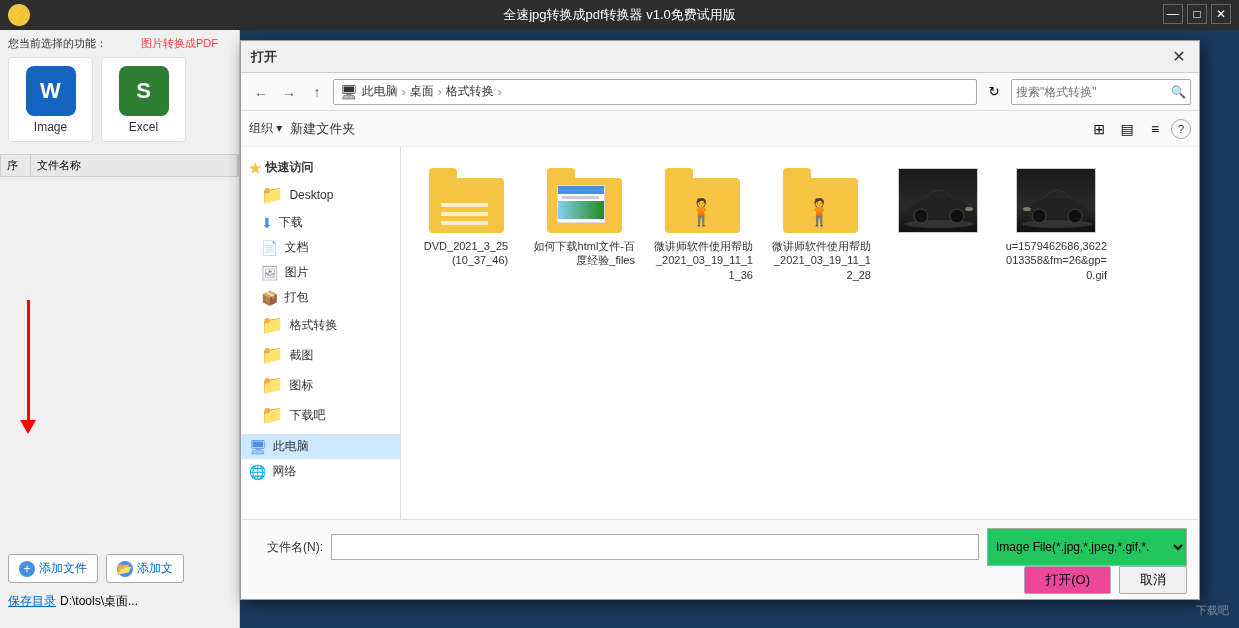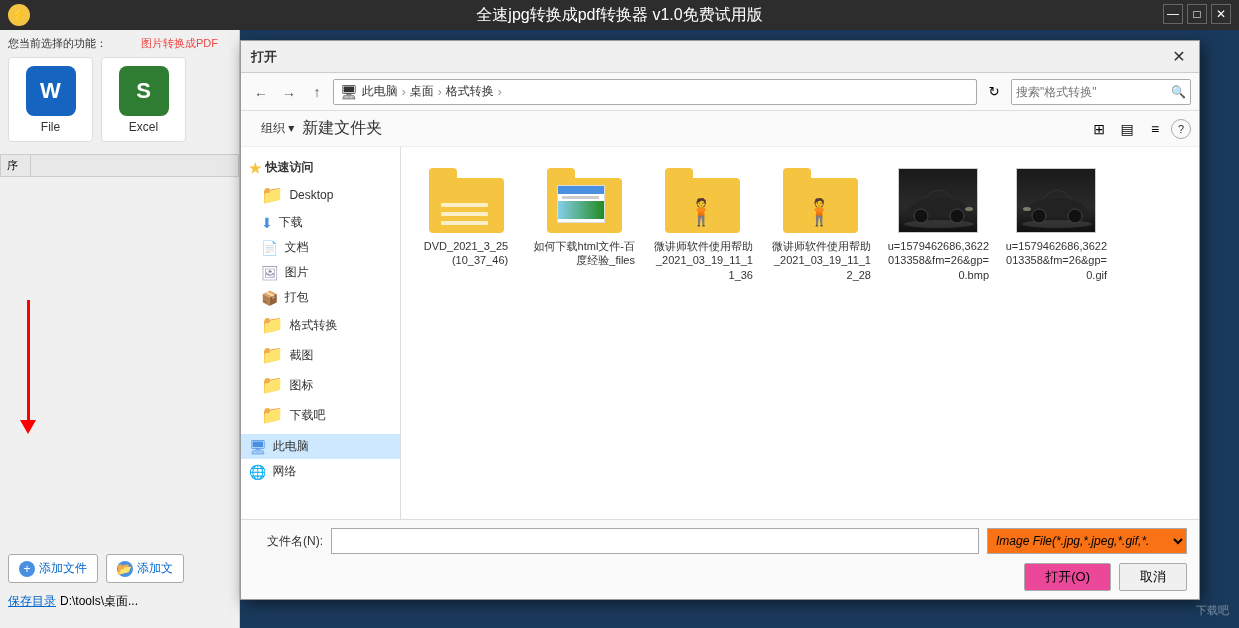--- a/index.html
+++ b/index.html
@@ -578,7 +578,7 @@
 <body>
 
 <div class="app-titlebar">
-  <span style="font-size:16px;color:white;">全速jpg转换成pdf转换器 v1.0免费试用版</span>
+  <span style="font-size:13px;color:white;">全速jpg转换成pdf转换器 v1.0免费试用版</span>
   <div class="title-controls">
     <button class="title-btn">—</button>
     <button class="title-btn">□</button>

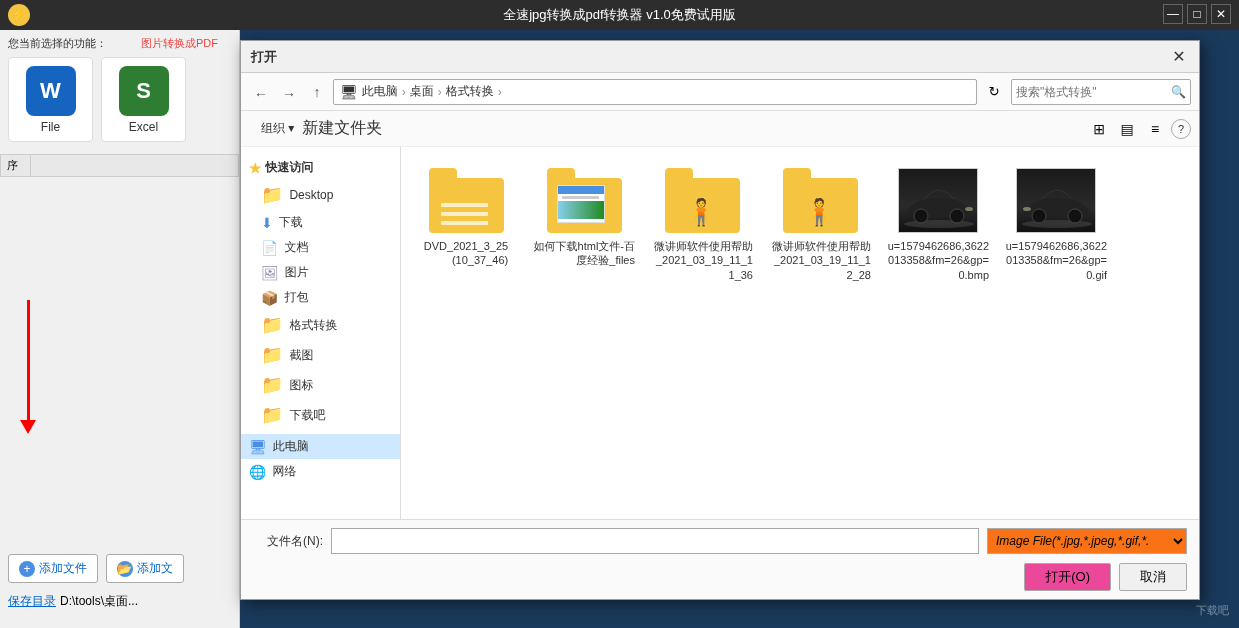--- a/index.html
+++ b/index.html
@@ -599,7 +599,7 @@
       <div class="icon-btn-word">
         <span style="color:white;font-size:22px;font-weight:bold;">W</span>
       </div>
-      <span style="font-size:12px;color:#333;">File</span>
+      <span style="font-size:12px;color:#333;">Image</span>
     </div>
     <div class="icon-btn">
       <div class="icon-btn-excel">

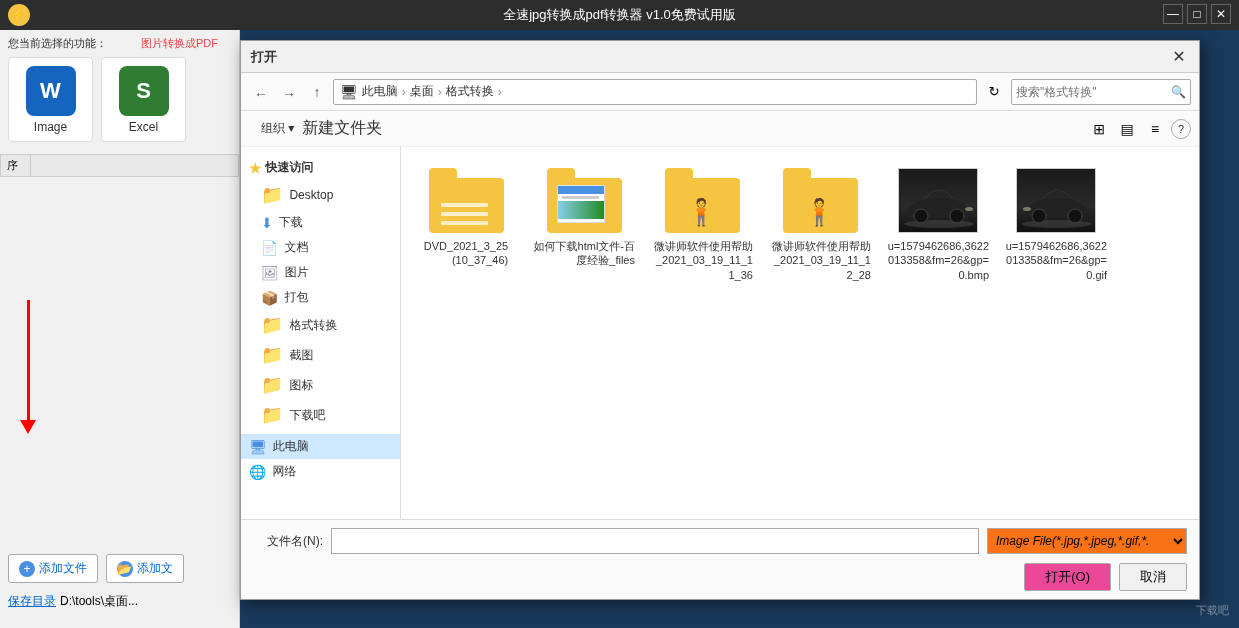--- a/index.html
+++ b/index.html
@@ -268,7 +268,6 @@
       display: flex;
       align-items: flex-end;
       gap: 2px;
-      margin-left: 12px;
     }
 
     .new-folder-btn {

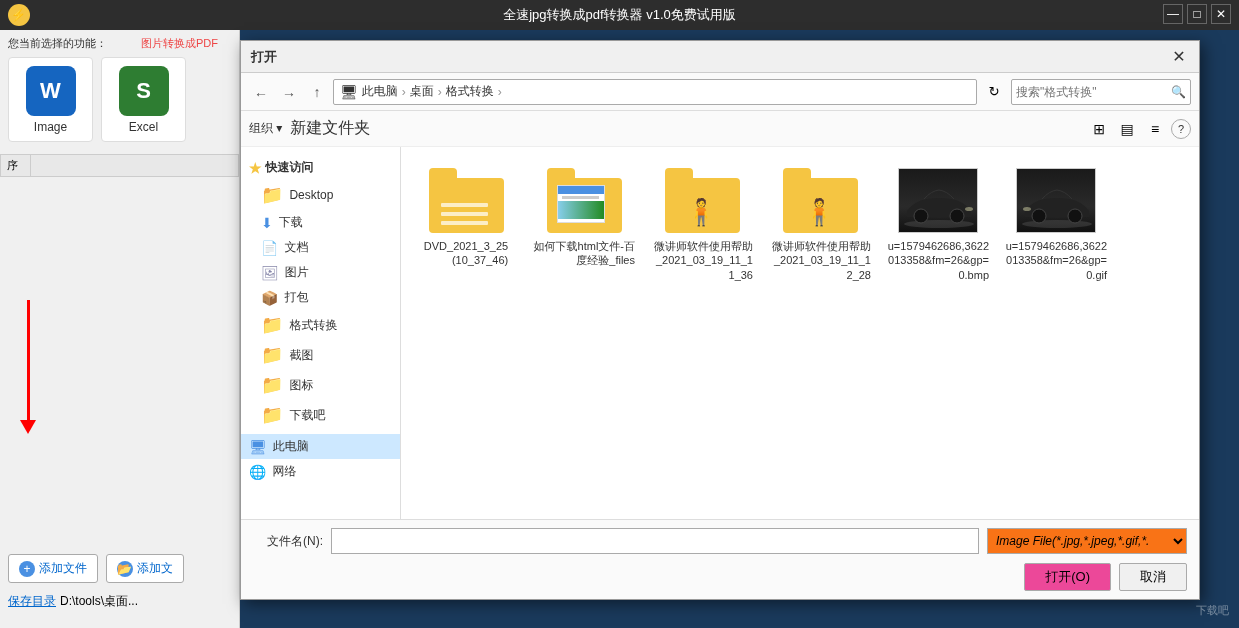--- a/index.html
+++ b/index.html
@@ -271,7 +271,7 @@
     }
 
     .new-folder-btn {
-      font-size: 16px;
+      font-size: 13px;
       background: none;
       border: none;
       cursor: pointer;

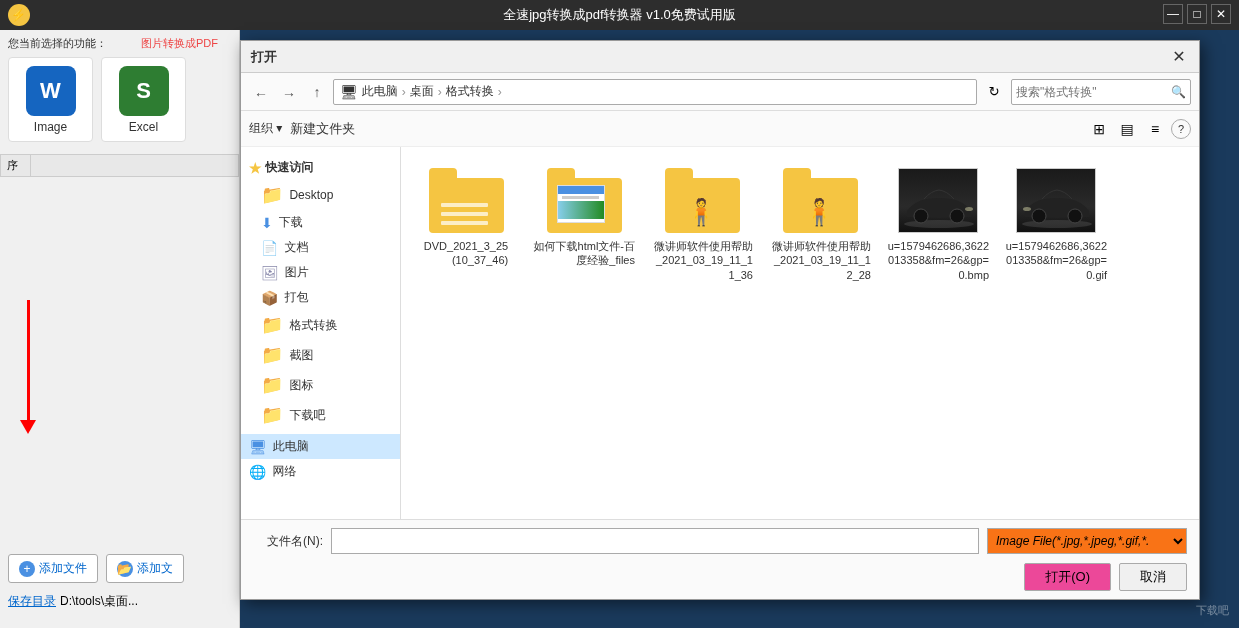--- a/index.html
+++ b/index.html
@@ -610,6 +610,7 @@
 
   <div class="table-header">
     <div style="width:30px;">序</div>
+    <div style="flex:1;">文件名称</div>
   </div>
 
   <div class="arrow-area">

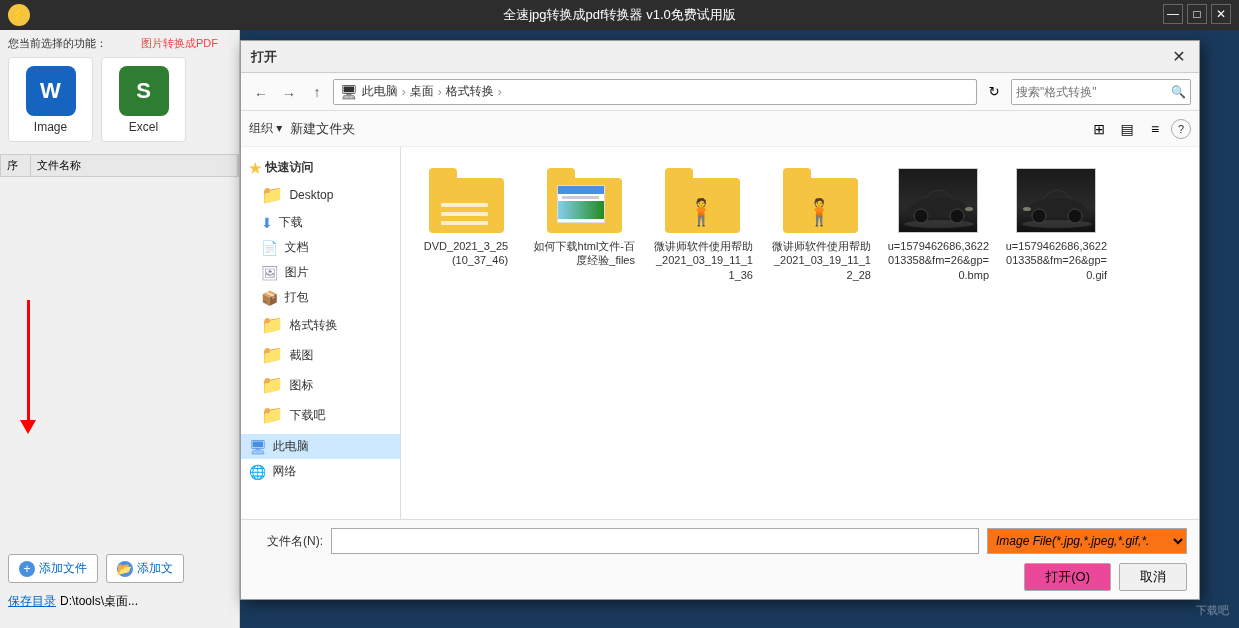--- a/index.html
+++ b/index.html
@@ -820,7 +820,6 @@
               </div>
             </div>
           </div>
-          <div class="file-name">u=1579462686,3622013358&amp;fm=26&amp;gp=0.bmp</div>
         </div>
 
         <div class="file-item">

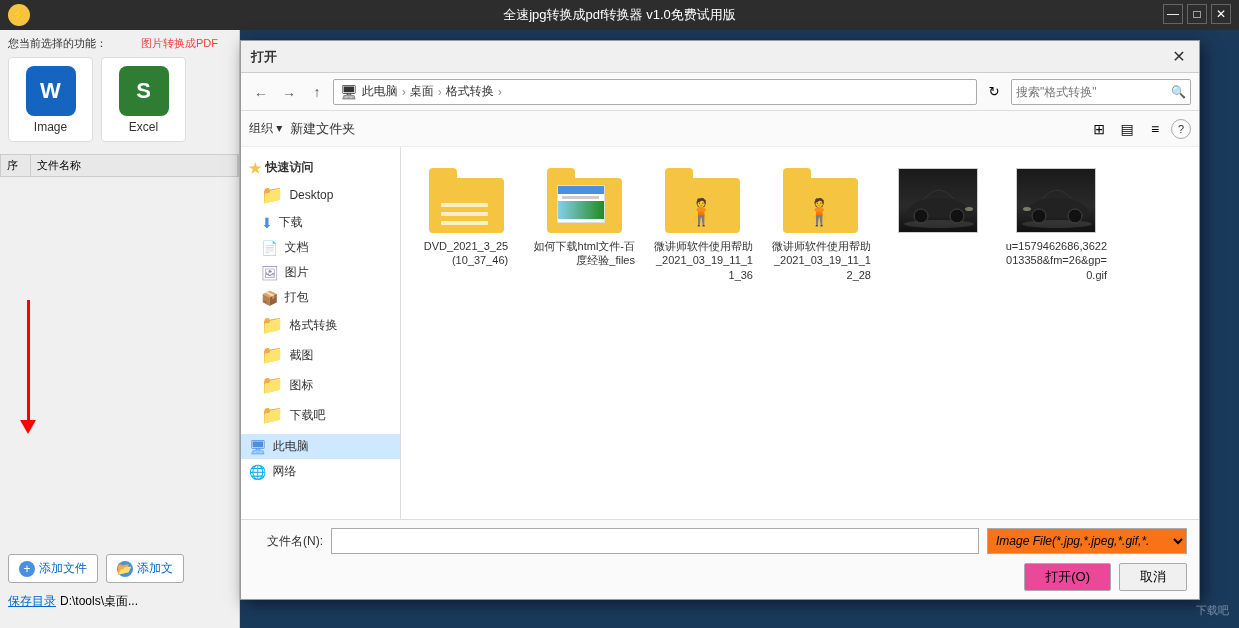--- a/index.html
+++ b/index.html
@@ -470,13 +470,12 @@
     }
 
     .filetype-select {
-      height: 26px;
+      height: 38px;
       border: 1px solid #aaa;
       padding: 0 4px;
       font-size: 12px;
       width: 200px;
-      background: #f97316;
-      font-style: italic;
+      background: #22c55e;
     }
 
     .footer-buttons {

